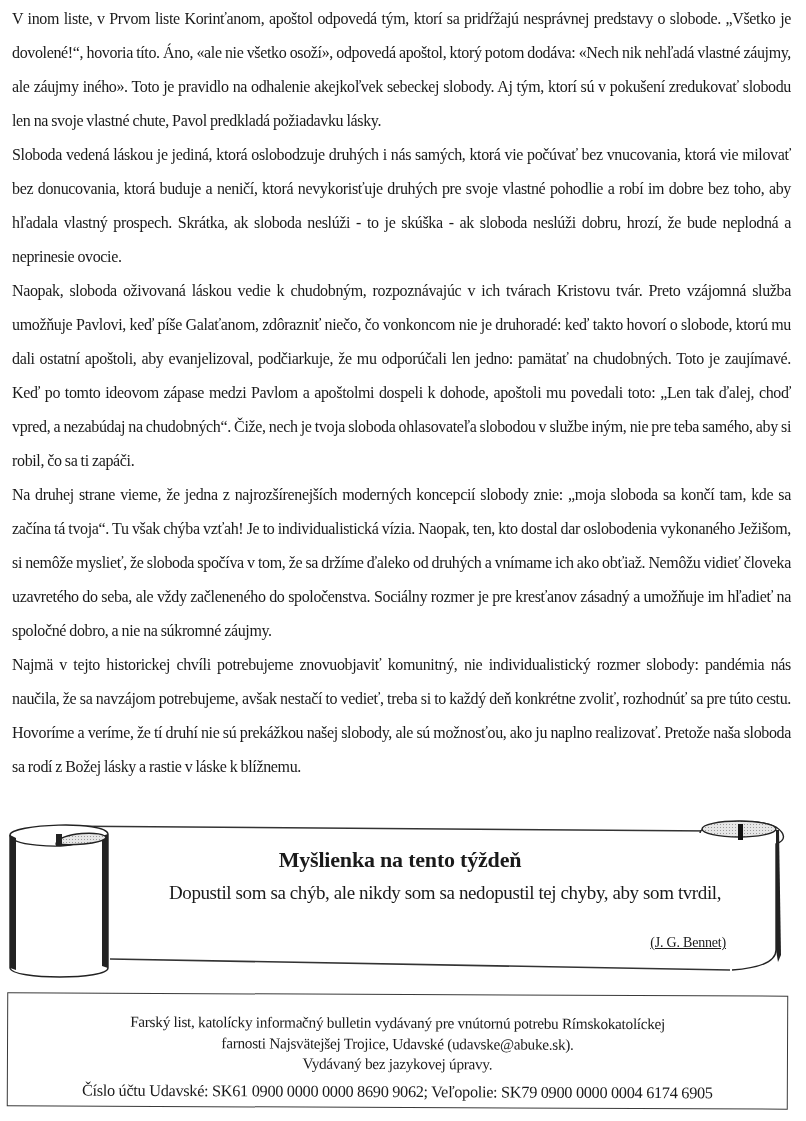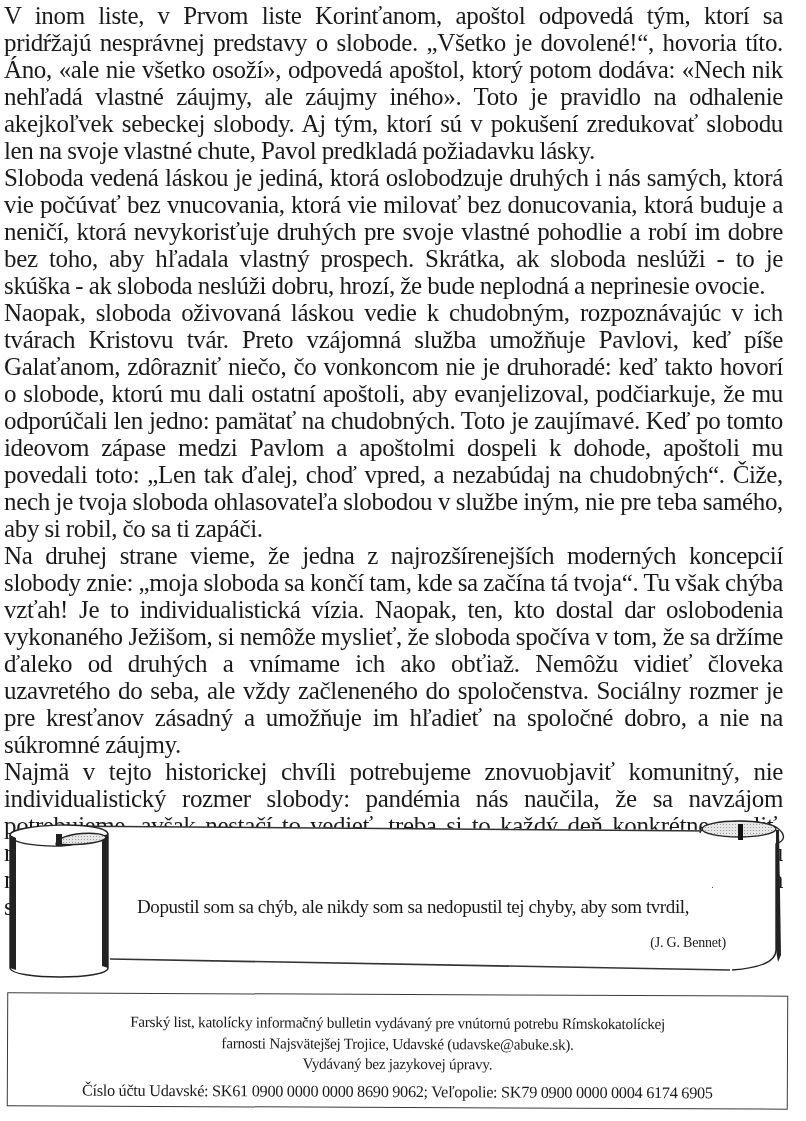--- a/index.html
+++ b/index.html
@@ -9,8 +9,8 @@
     color: #1a1a1a;
   }
   .article {
-    position: absolute; left: 4px; top: 2px; width: 779px;
-    font-size: 25px; line-height: 27px;
+    position: absolute; left: 12px; top: 2px; width: 779px;
+    font-size: 16px; line-height: 34px;
     text-align: justify;
     letter-spacing: -0.35px;
     word-spacing: -0.5px;

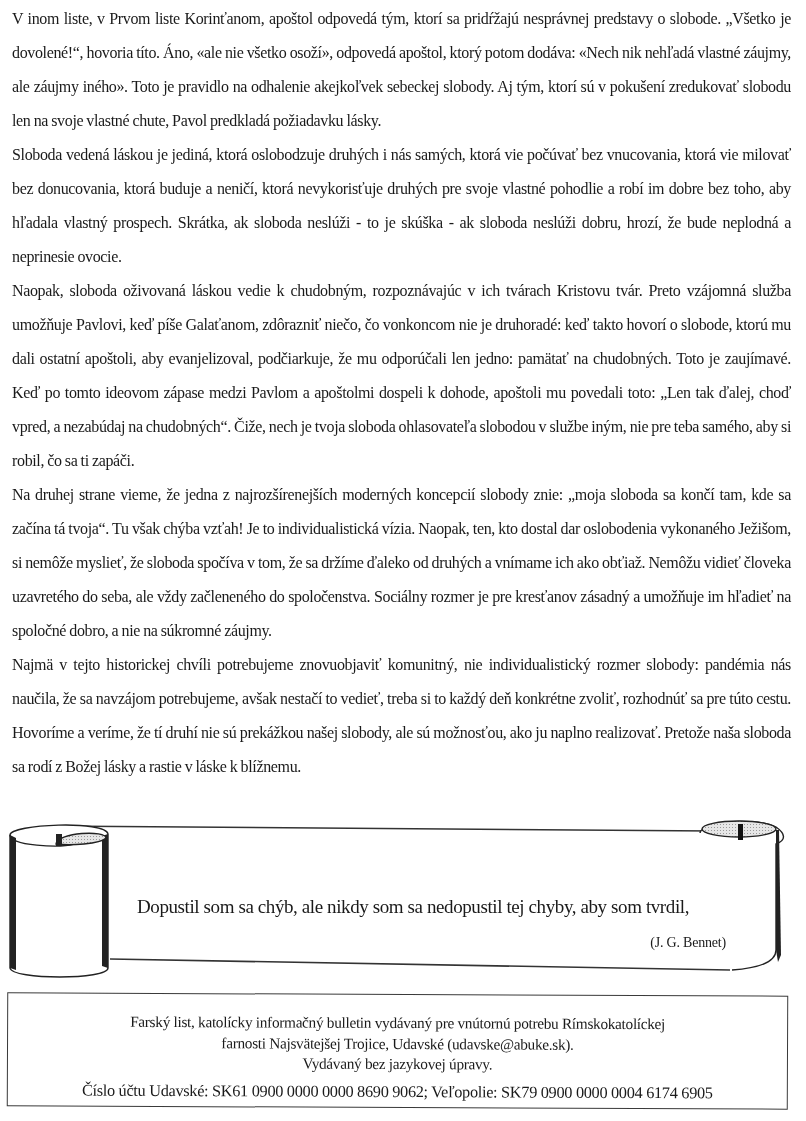--- a/index.html
+++ b/index.html
@@ -90,6 +90,7 @@
       <rect x="56" y="34" width="6" height="12" fill="#222"></rect>
     </g>
   </svg>
+  <div class="scroll-title">Myšlienka na tento týždeň</div>
   <div class="scroll-quote">
     <div>Dopustil som sa chýb, ale nikdy som sa nedopustil tej chyby, aby som tvrdil,</div>
   </div>

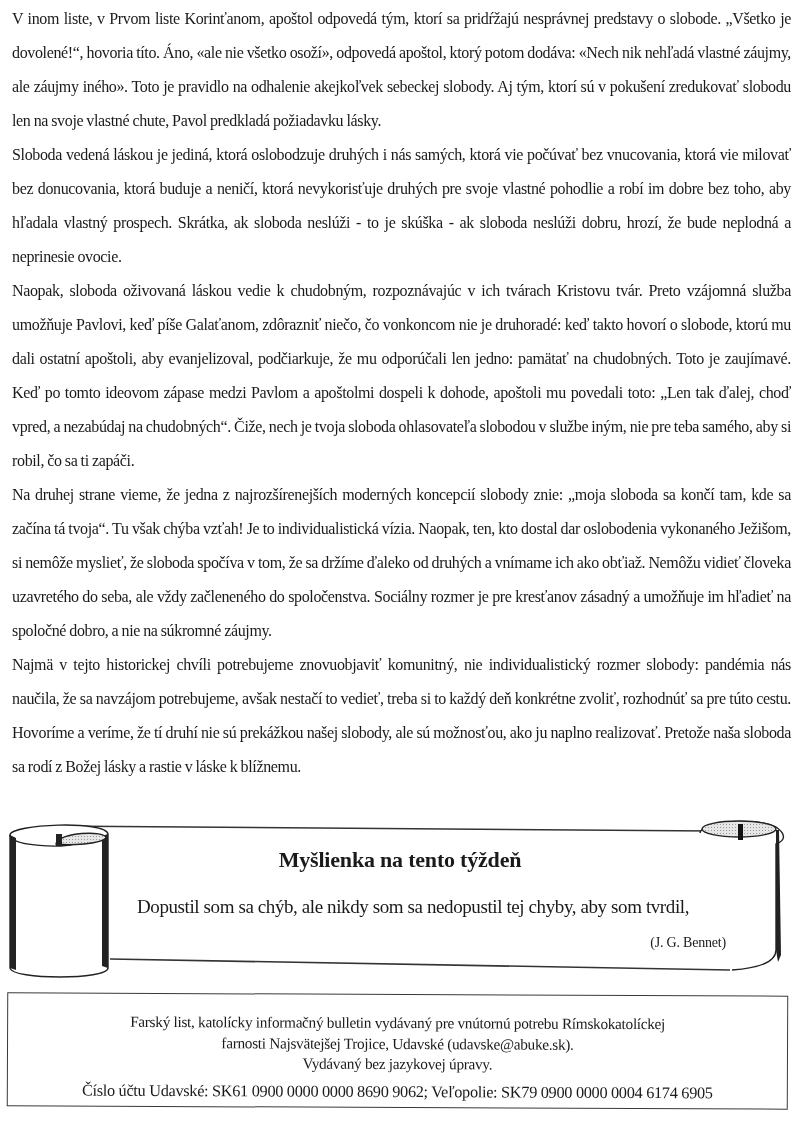--- a/index.html
+++ b/index.html
@@ -28,9 +28,10 @@
     letter-spacing: -0.2px;
   }
   .scroll-quote {
-    position: absolute; left: 110px; width: 606px; top: 95px;
+    position: absolute; left: 110px; width: 606px; top: 81px;
     text-align: center; font-size: 19px; line-height: 24px;
     letter-spacing: -0.4px;
+    padding-left: 32px;
   }
   .scroll-author {
     position: absolute; right: 80px; top: 135px;

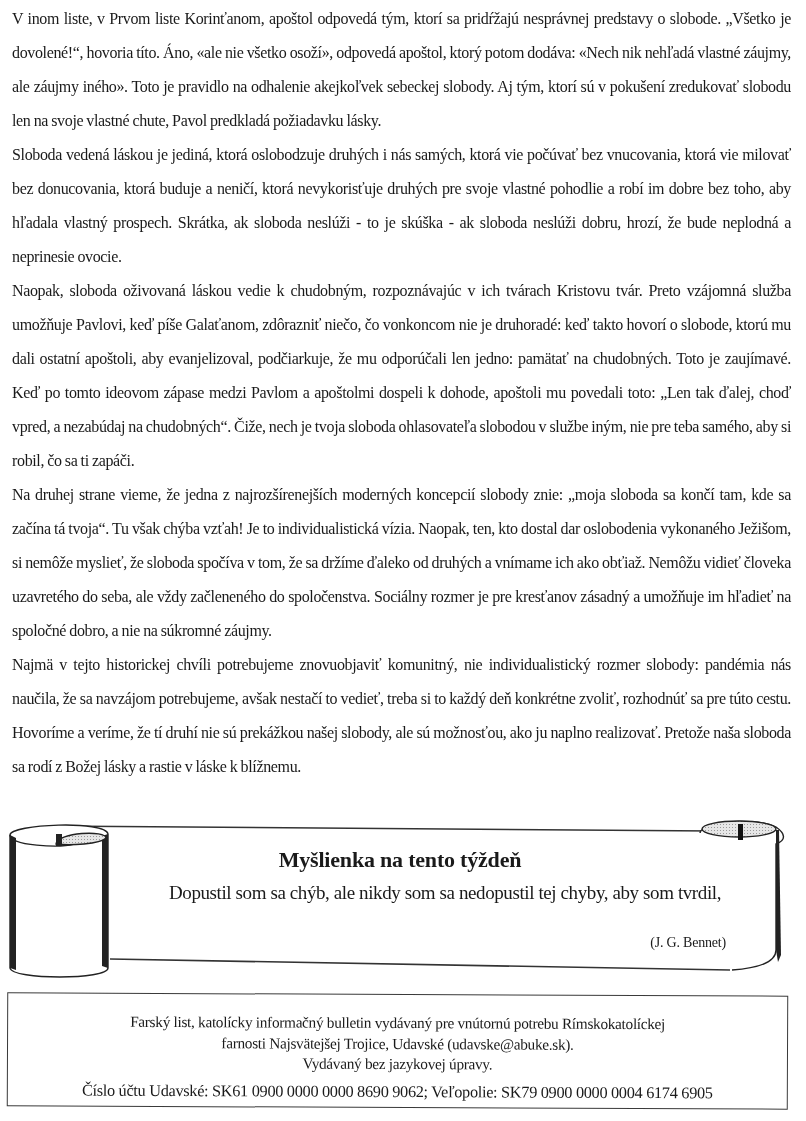--- a/index.html
+++ b/index.html
@@ -35,7 +35,7 @@
   }
   .scroll-author {
     position: absolute; right: 80px; top: 135px;
-    font-size: 14px; letter-spacing: -0.2px;
+    font-size: 14px; letter-spacing: -0.2px; text-decoration: underline;
   }
 
   

